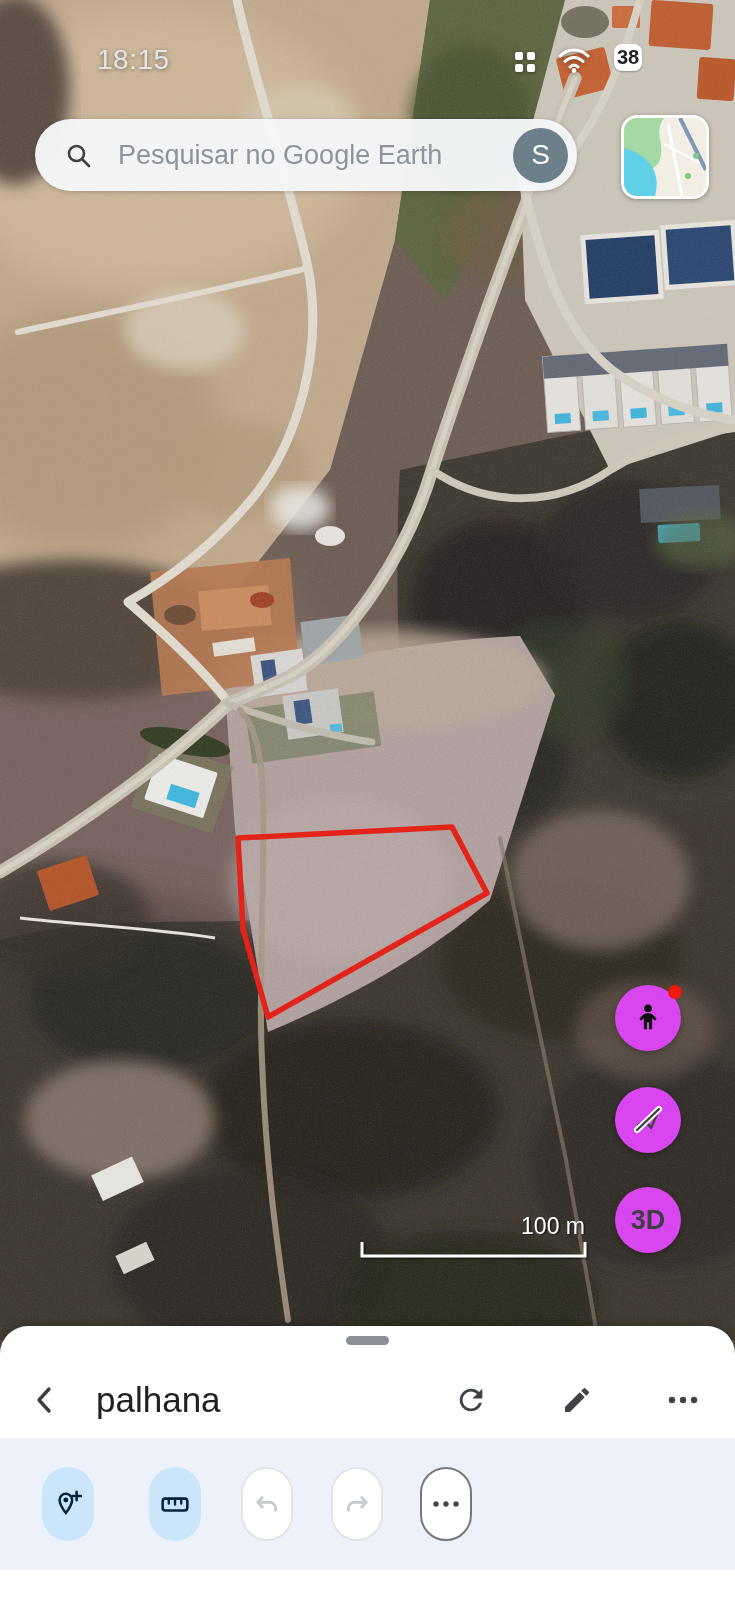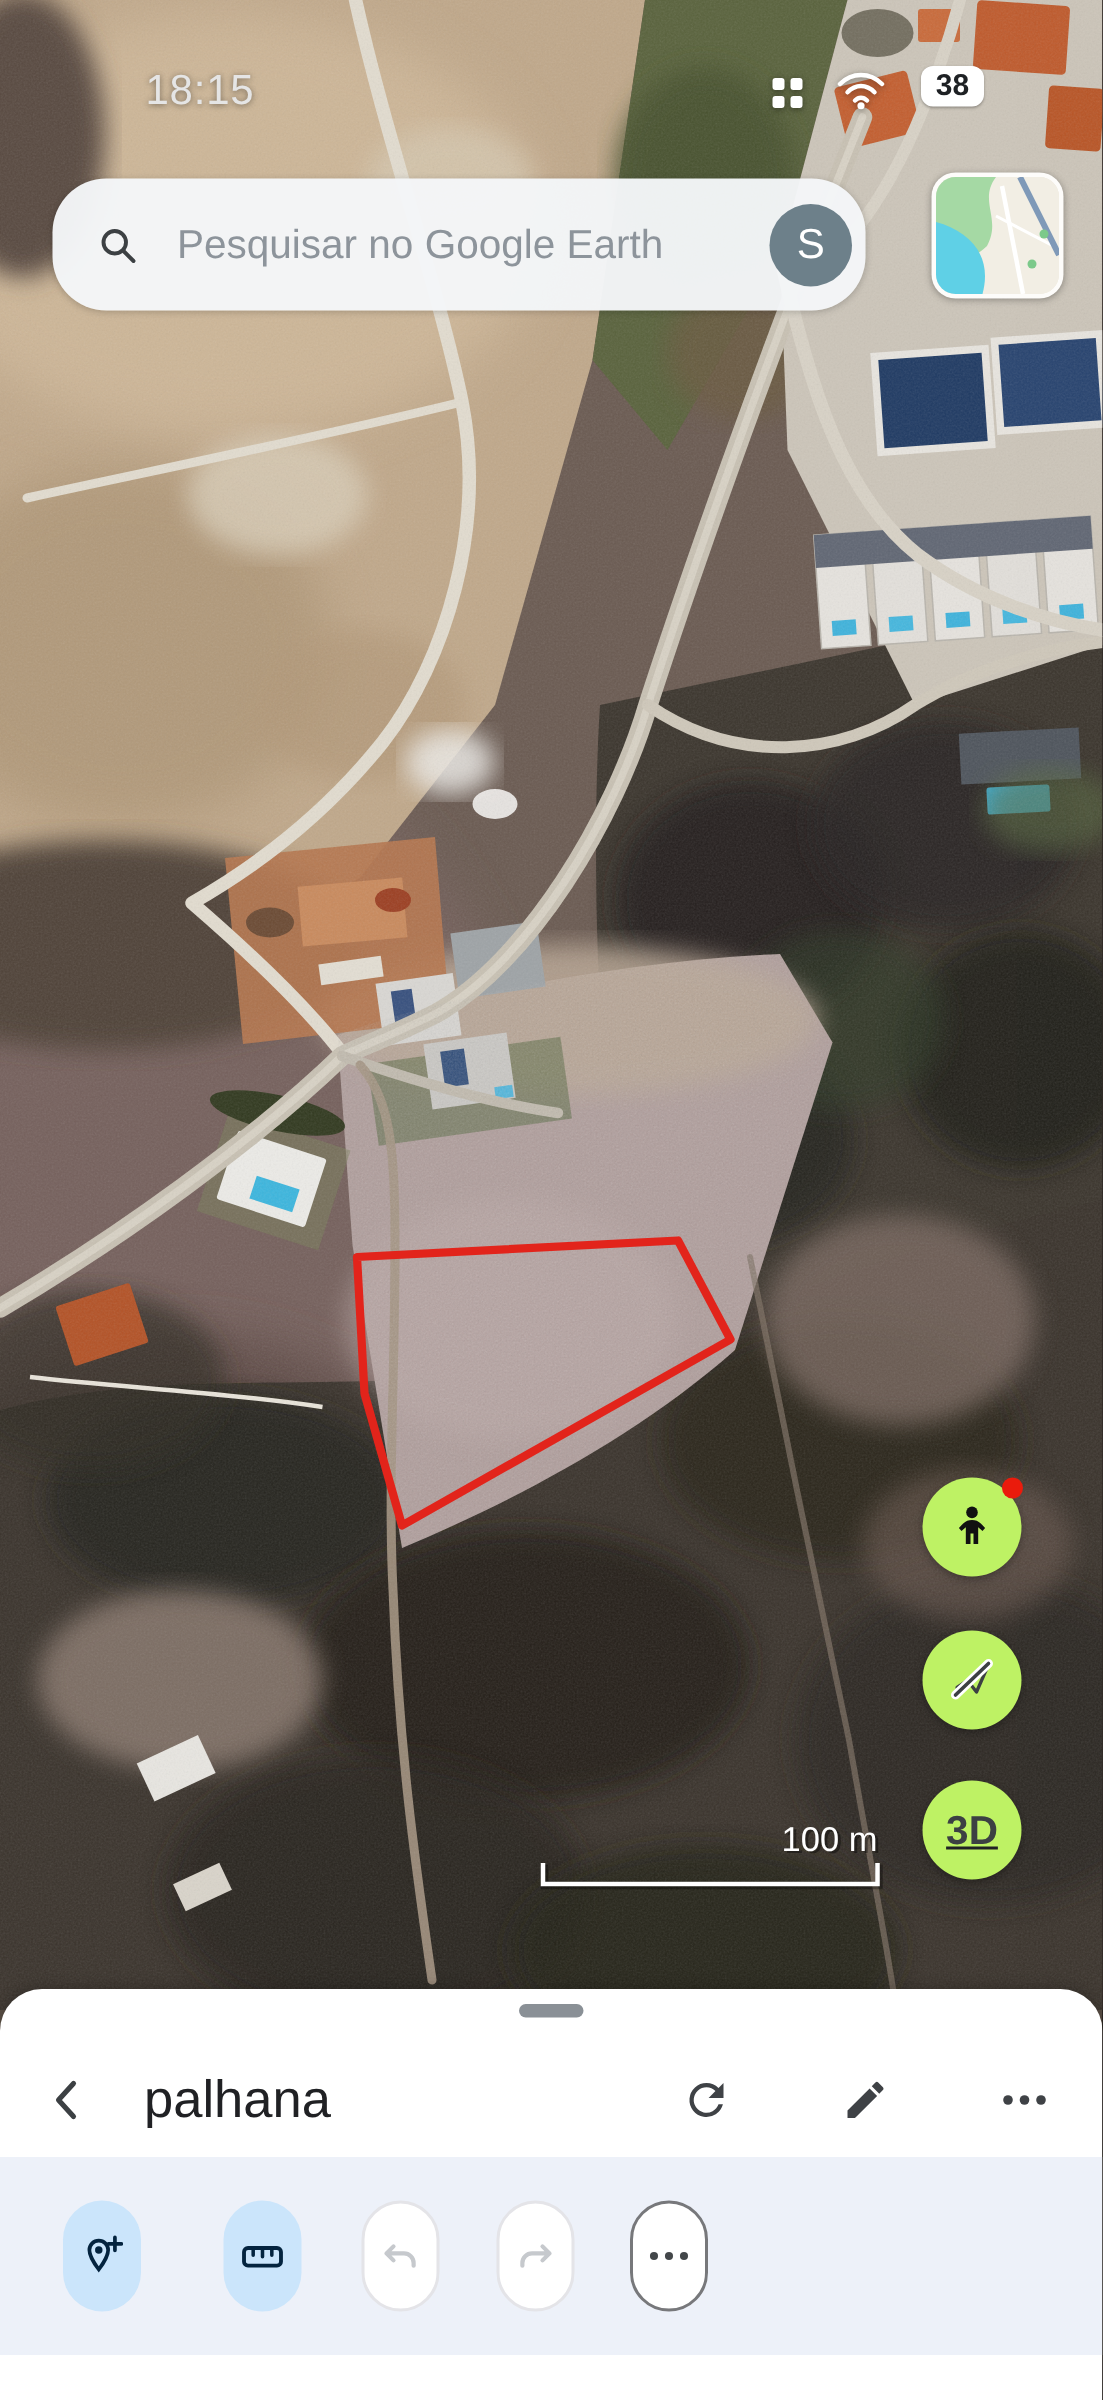--- a/index.html
+++ b/index.html
@@ -15,7 +15,7 @@
   .status-time{position:absolute;left:97px;top:44px;font-size:28px;color:#e5e5e5;
     letter-spacing:.5px;text-shadow:0 1px 4px rgba(0,0,0,.45);}
   .st-ic{position:absolute;color:#fff;filter:drop-shadow(0 1px 2px rgba(0,0,0,.4));}
-  .battery{position:absolute;left:614px;top:44px;width:42px;height:27px;border-radius:8px;
+  .battery{position:absolute;left:614px;top:44px;width:28px;height:27px;border-radius:8px;
     background:#fff;display:flex;align-items:center;justify-content:center;
     box-shadow:0 1px 2px rgba(0,0,0,.3);}
   .battery span{font-size:20px;font-weight:700;color:#1e2124;}

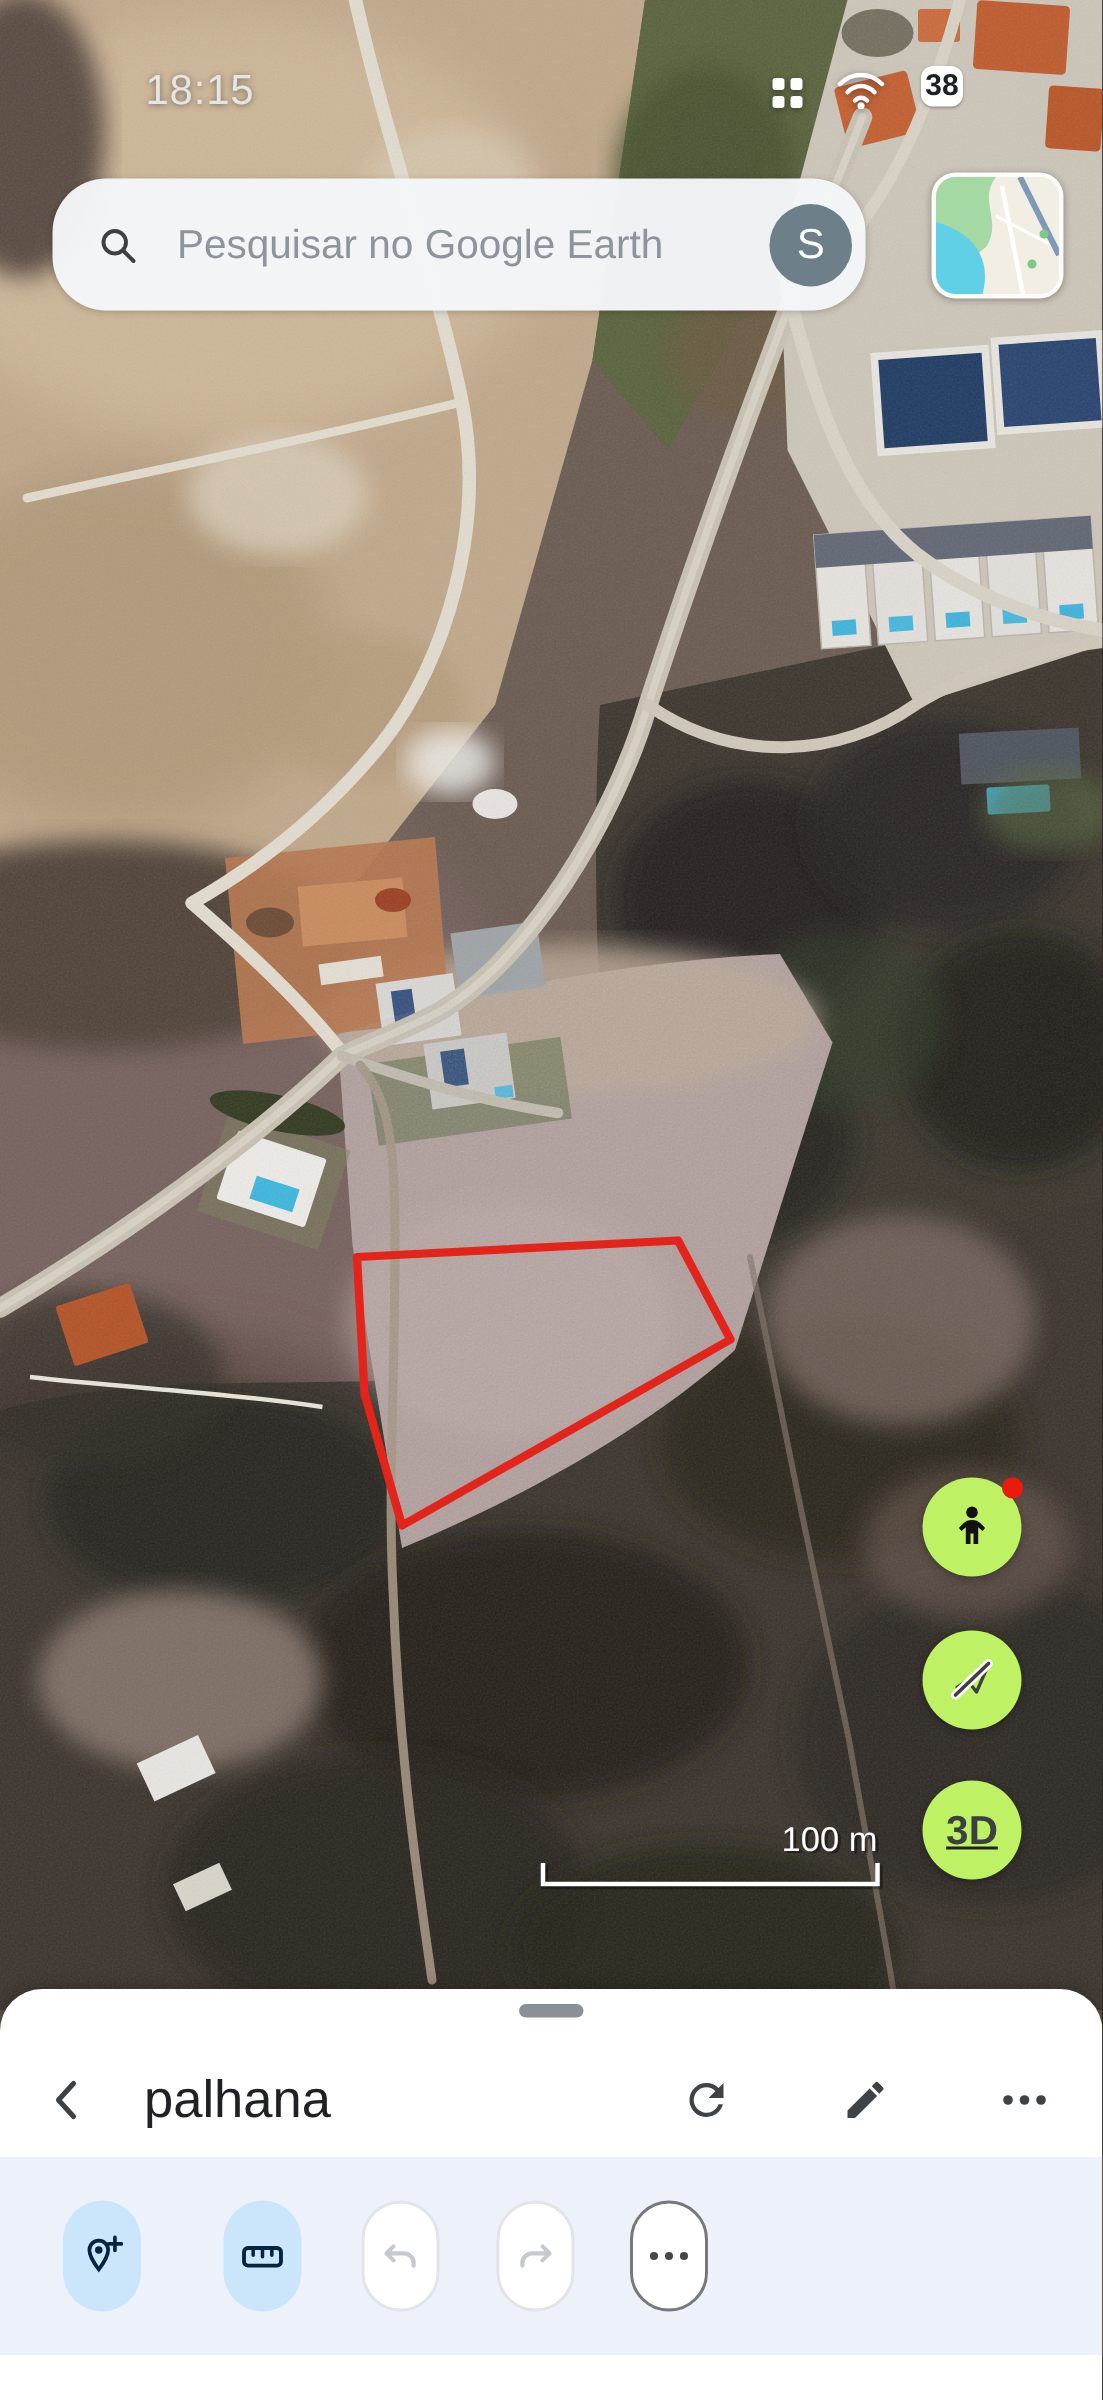--- a/index.html
+++ b/index.html
@@ -21,7 +21,7 @@
   .battery span{font-size:20px;font-weight:700;color:#1e2124;}
 
   
-  .search-pill{position:absolute;left:35px;top:119px;width:542px;height:88px;border-radius:36px;
+  .search-pill{position:absolute;left:35px;top:119px;width:542px;height:72px;border-radius:36px;
     background:rgba(244,246,248,.97);display:flex;align-items:center;
     box-shadow:0 1px 5px rgba(0,0,0,.2);}
   .search-pill .mag{margin-left:30px;color:#3c4043;flex:0 0 auto;}

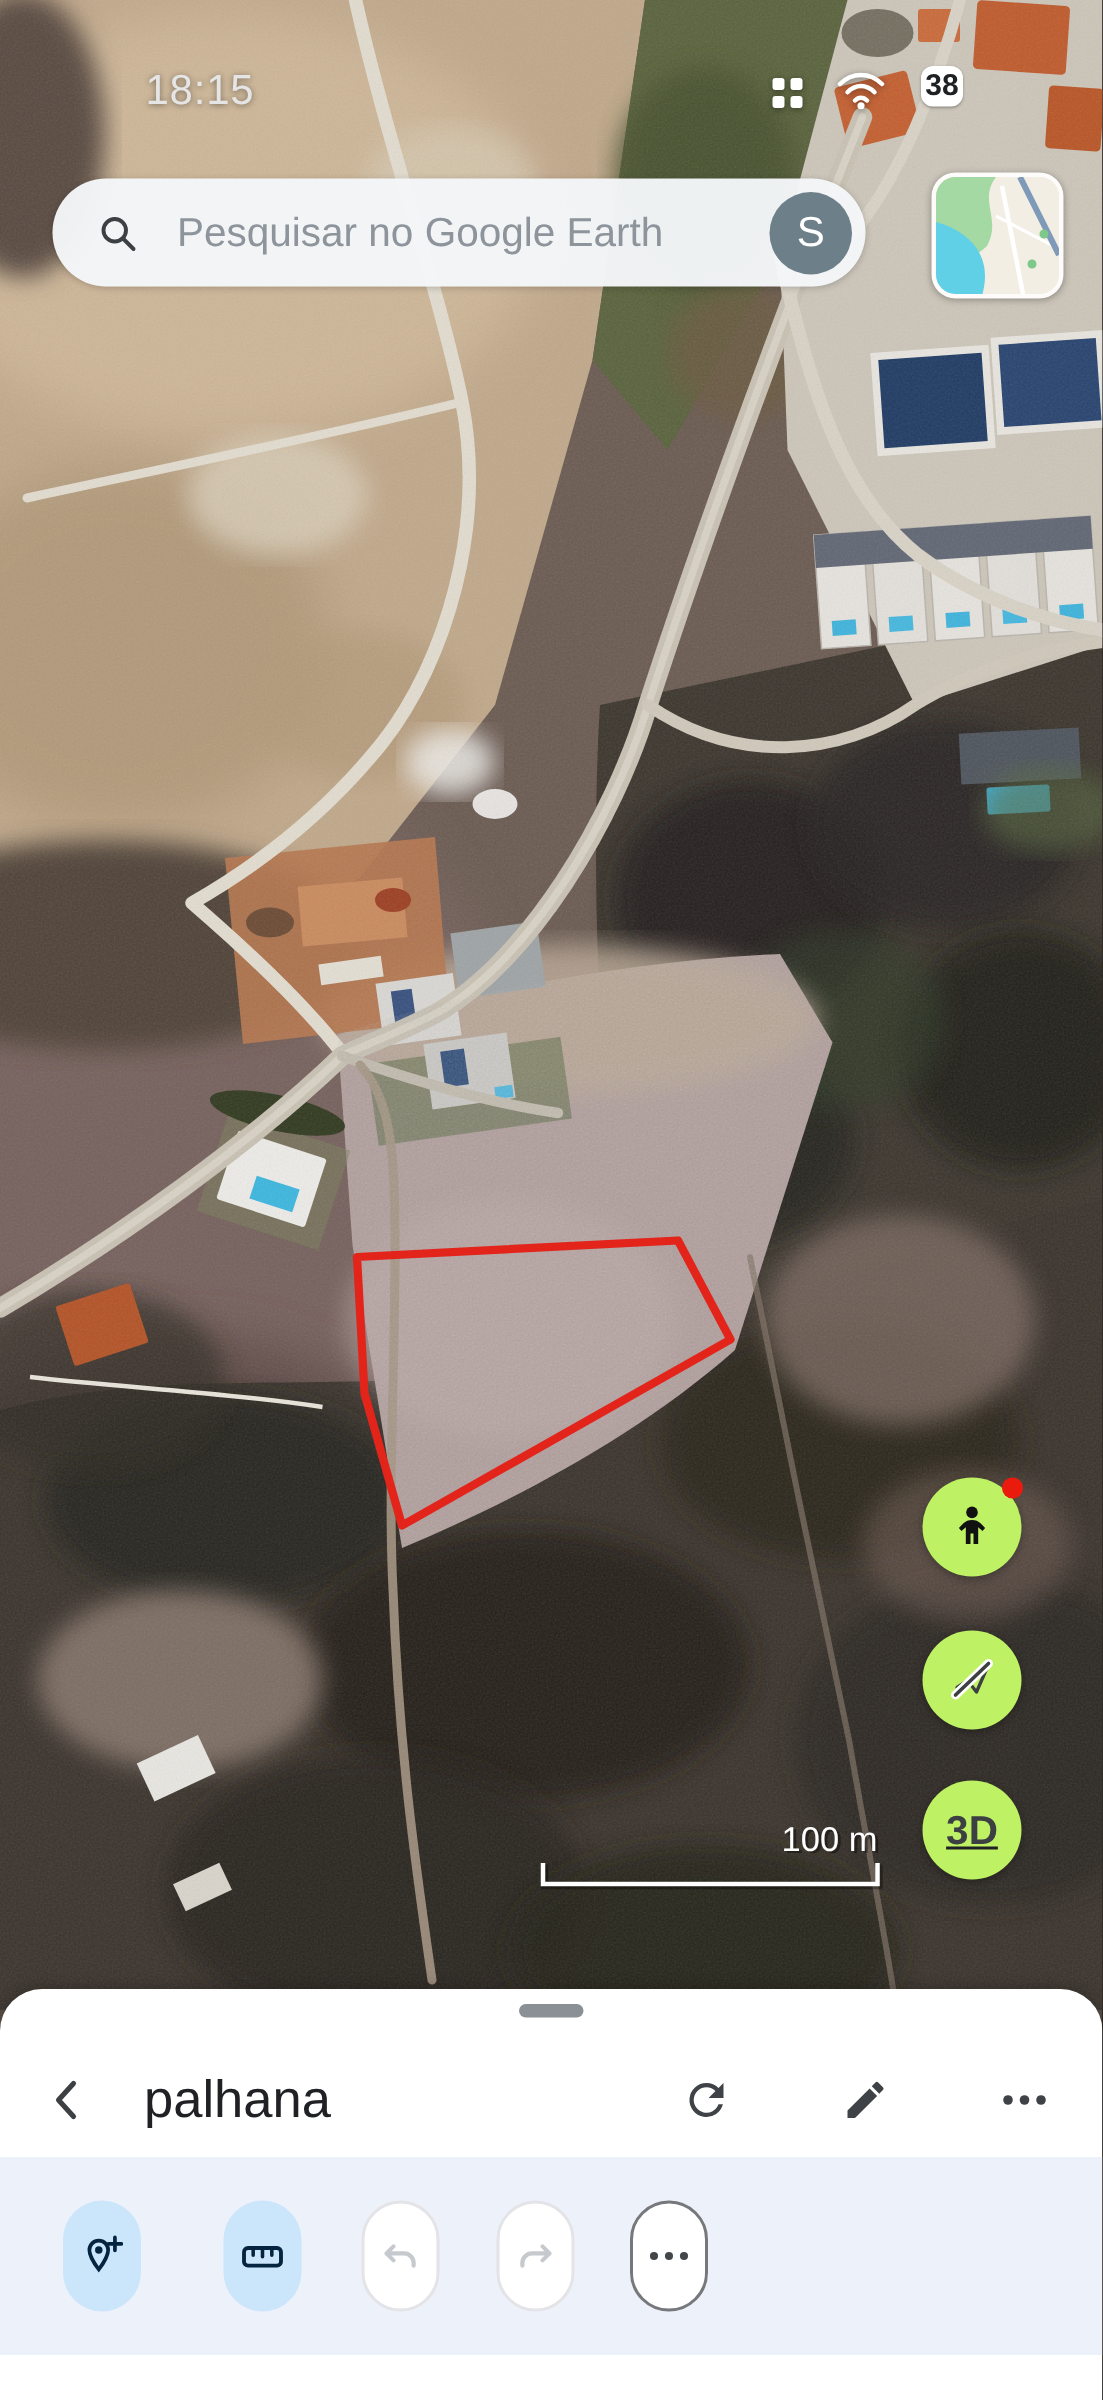--- a/index.html
+++ b/index.html
@@ -38,9 +38,9 @@
     box-shadow:0 1px 5px rgba(0,0,0,.3);background:#efeadd;}
 
   
-  .fab{position:absolute;left:615px;width:66px;height:66px;border-radius:50%;background:#bef264;
+  .fab{position:absolute;left:615px;width:66px;height:66px;border-radius:50%;background:#d946ef;
     display:flex;align-items:center;justify-content:center;
-    box-shadow:0 2px 6px rgba(0,0,0,.3);color:#202124;text-decoration:underline;}
+    box-shadow:0 2px 6px rgba(0,0,0,.3);color:#202124;}
   .fab .dot{position:absolute;left:53px;top:0;width:14px;height:14px;border-radius:50%;
     background:#ea1b0c;}
   .fab-3d{font-size:27px;font-weight:700;color:#3c4043;}

